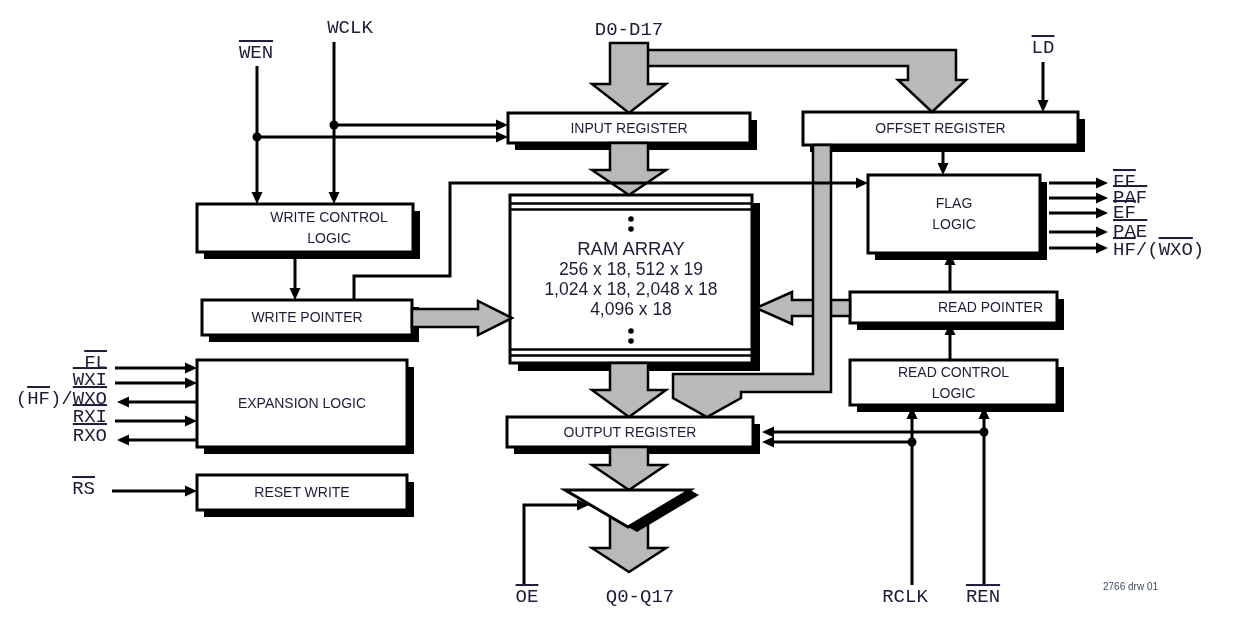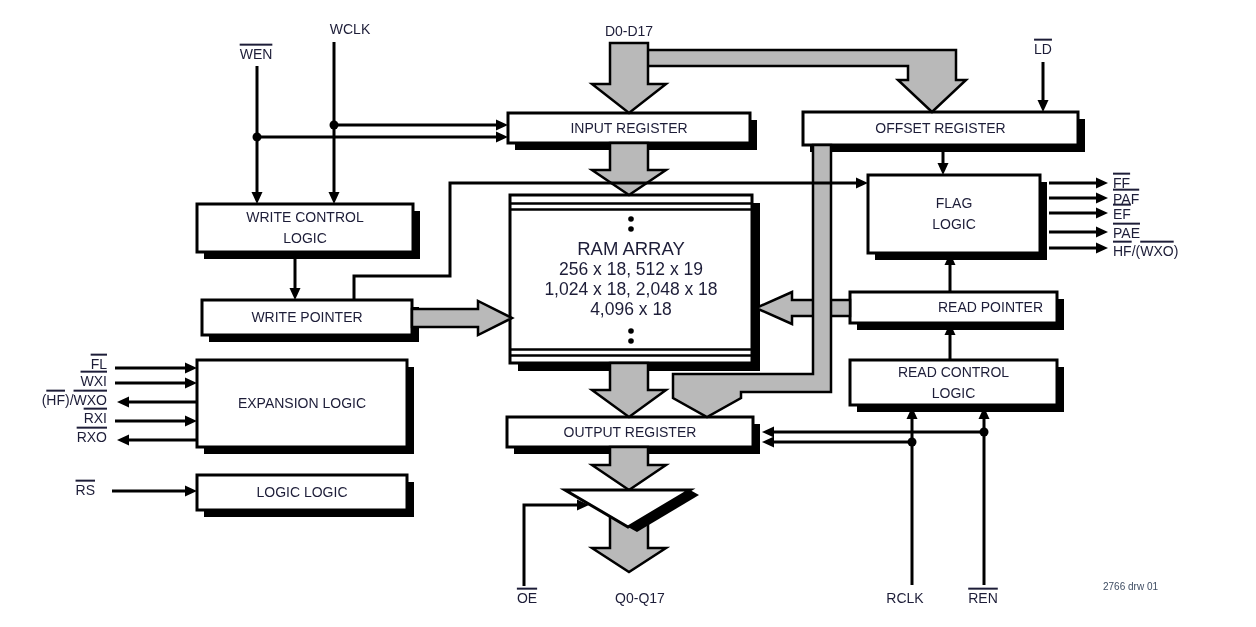--- a/index.html
+++ b/index.html
@@ -21,8 +21,8 @@
   .inner{stroke:var(--line);stroke-width:2.5;}
   .dot{fill:var(--line);stroke:none;}
   .tri-face{fill:#ffffff;stroke:var(--line);stroke-width:3;stroke-linejoin:miter;}
-  .lbl{position:absolute;font-size:14px;font-weight:400;color:var(--text);
-       white-space:nowrap;line-height:1.05;}
+  .lbl{position:absolute;font-size:19px;font-weight:400;color:var(--text);
+       white-space:nowrap;line-height:1.05;font-family:Liberation Mono, monospace;}
   .c{transform:translate(-50%,-50%);}
   .l{transform:translate(0,-50%);}
   .r{transform:translate(-100%,-50%);}

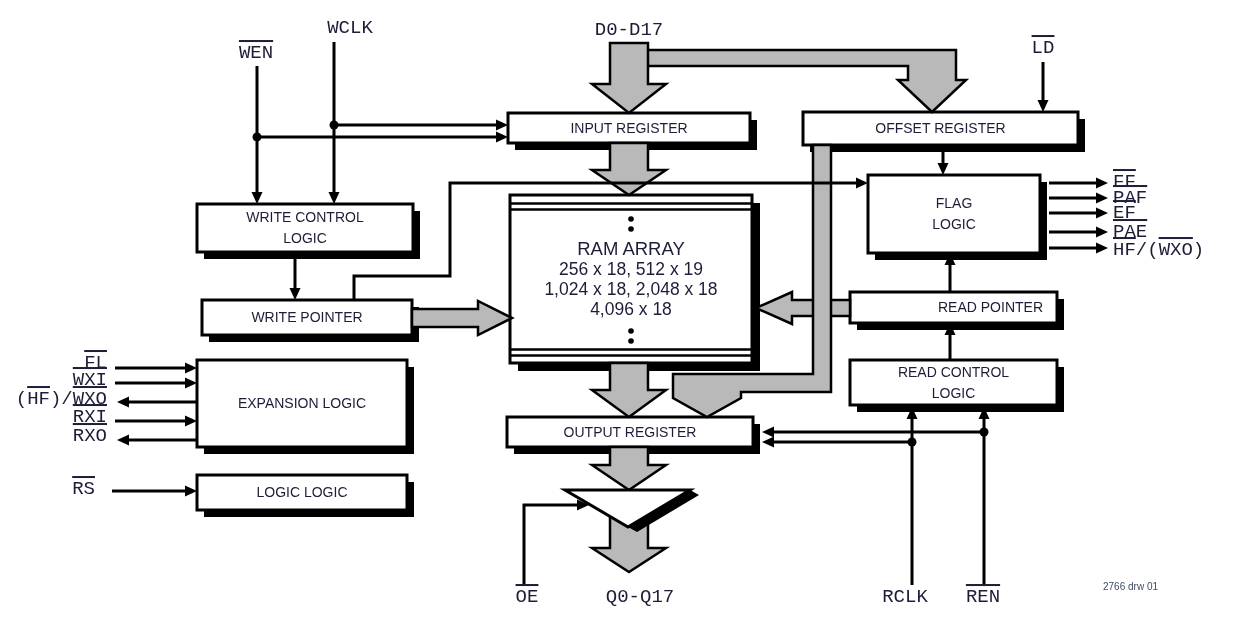--- a/index.html
+++ b/index.html
@@ -247,7 +247,7 @@
   <span>FLAG</span>
   <span>LOGIC</span>
 </div>
-<div class="blk" style="left:197px;top:204px;width:216px;height:48px;">
+<div class="blk" style="left:197px;top:204px;width:216px;height:48px;padding-left:24px;">
   <span>WRITE CONTROL</span>
   <span>LOGIC</span>
 </div>

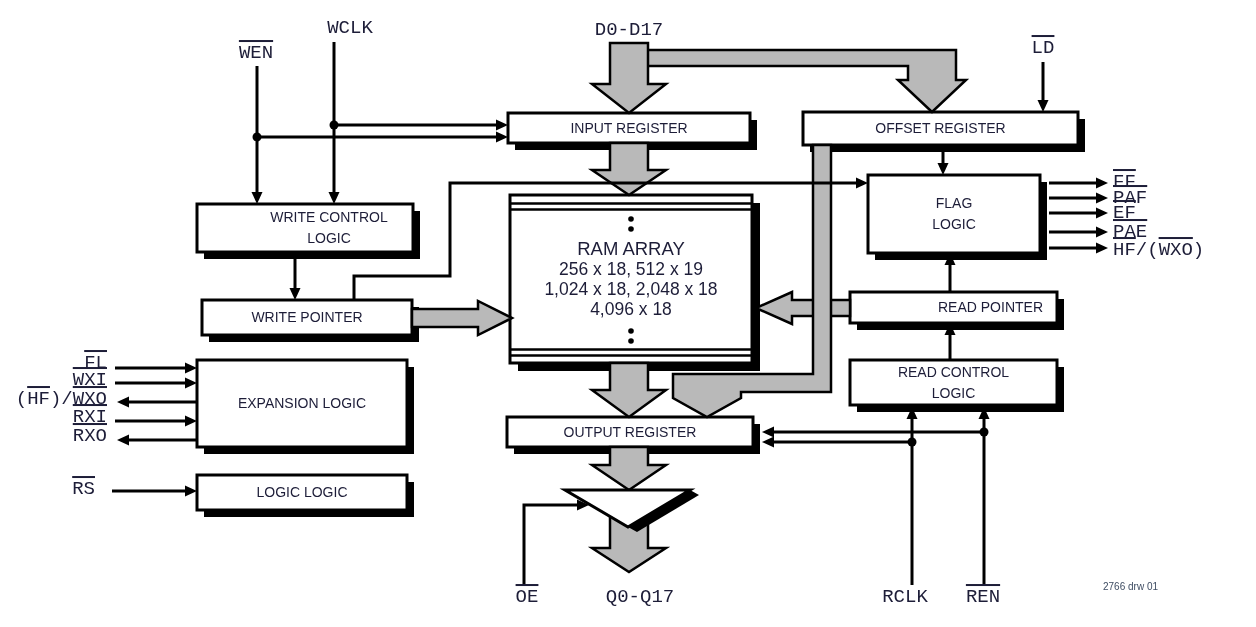--- a/index.html
+++ b/index.html
@@ -264,7 +264,7 @@
   <span>EXPANSION LOGIC</span>
 </div>
 <div class="blk" style="left:197px;top:475px;width:210px;height:35px;">
-  <span>LOGIC LOGIC</span>
+  <span>RESET WRITE</span>
 </div>
 <div class="blk" style="left:507px;top:417px;width:246px;height:30px;">
   <span>OUTPUT REGISTER</span>

